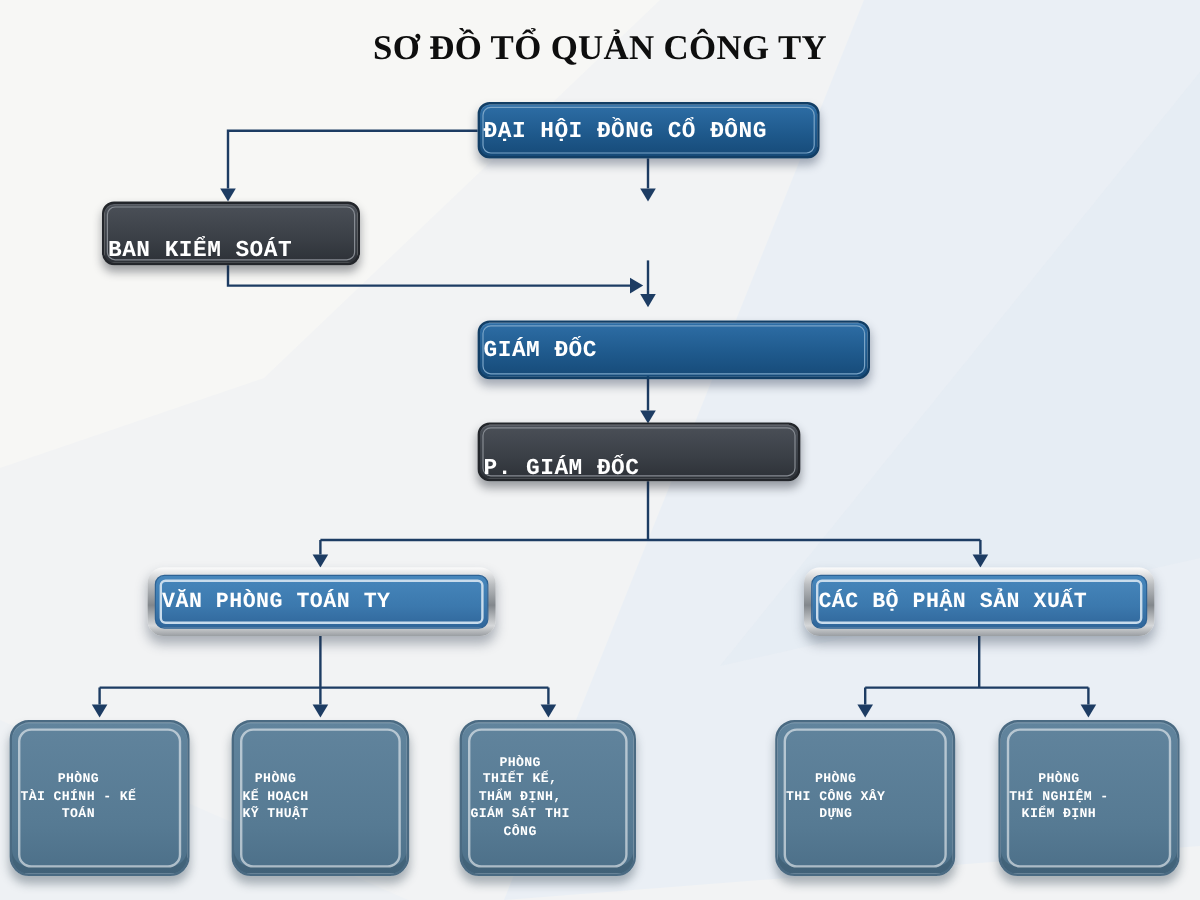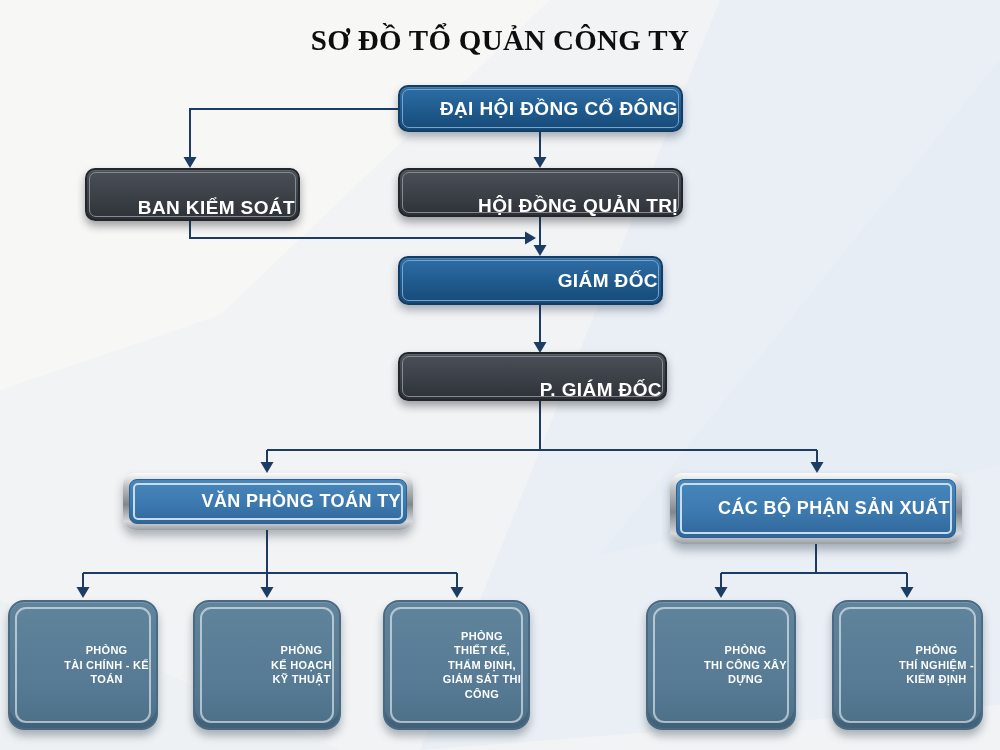--- a/index.html
+++ b/index.html
@@ -25,8 +25,8 @@
 
   .node{position:absolute;z-index:2;box-sizing:border-box;}
   .node .inner{
-    position:absolute;display:flex;align-items:center;justify-content:flex-end;
-    text-align:center;box-sizing:border-box;
+    position:absolute;display:flex;align-items:center;justify-content:flex-start;
+    text-align:center;box-sizing:border-box;font-family:Liberation Mono, monospace;
   }
   .node span{
     color:#ffffff;font-weight:700;letter-spacing:.4px;text-align:center;

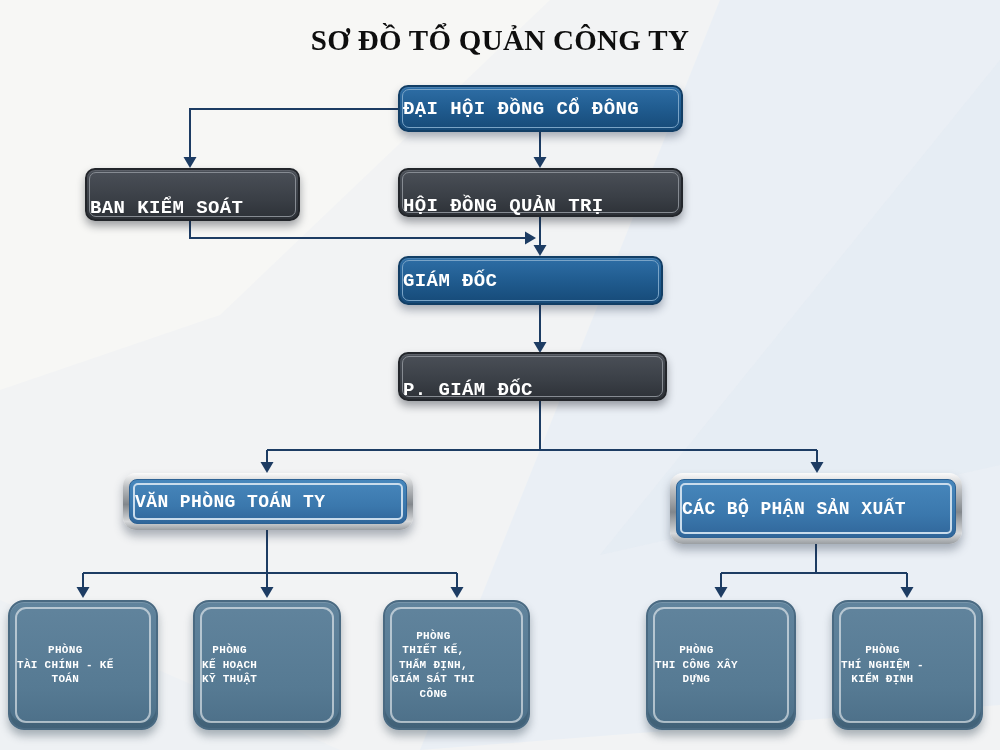--- a/index.html
+++ b/index.html
@@ -125,11 +125,6 @@
       </div>
   </div>
 
-  <div class="node styleB" style="left:398px;top:168px;width:285px;height:49px;">
-    <div class="inner">
-        <span>HỘI ĐỒNG QUẢN TRỊ</span>
-      </div>
-  </div>
 
   <div class="node styleA" style="left:398px;top:256px;width:265px;height:49px;">
     <div class="inner">

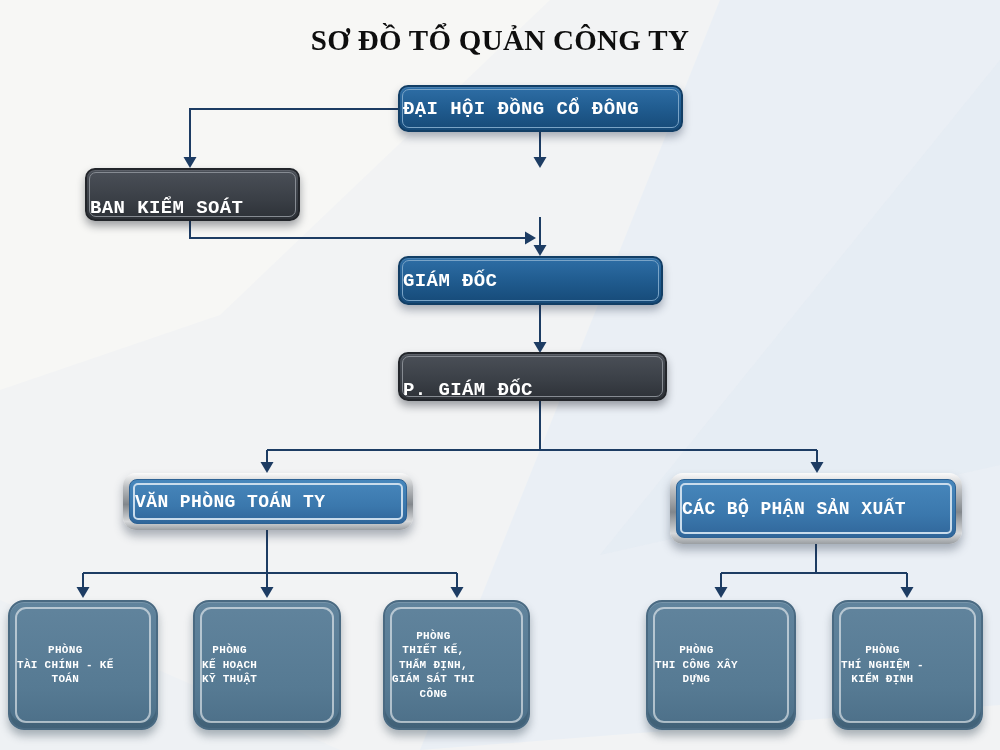--- a/index.html
+++ b/index.html
@@ -126,7 +126,7 @@
   </div>
 
 
-  <div class="node styleA" style="left:398px;top:256px;width:265px;height:49px;">
+  <div class="node styleA" style="left:398px;top:267px;width:327px;height:49px;">
     <div class="inner">
         <span>GIÁM ĐỐC</span>
       </div>

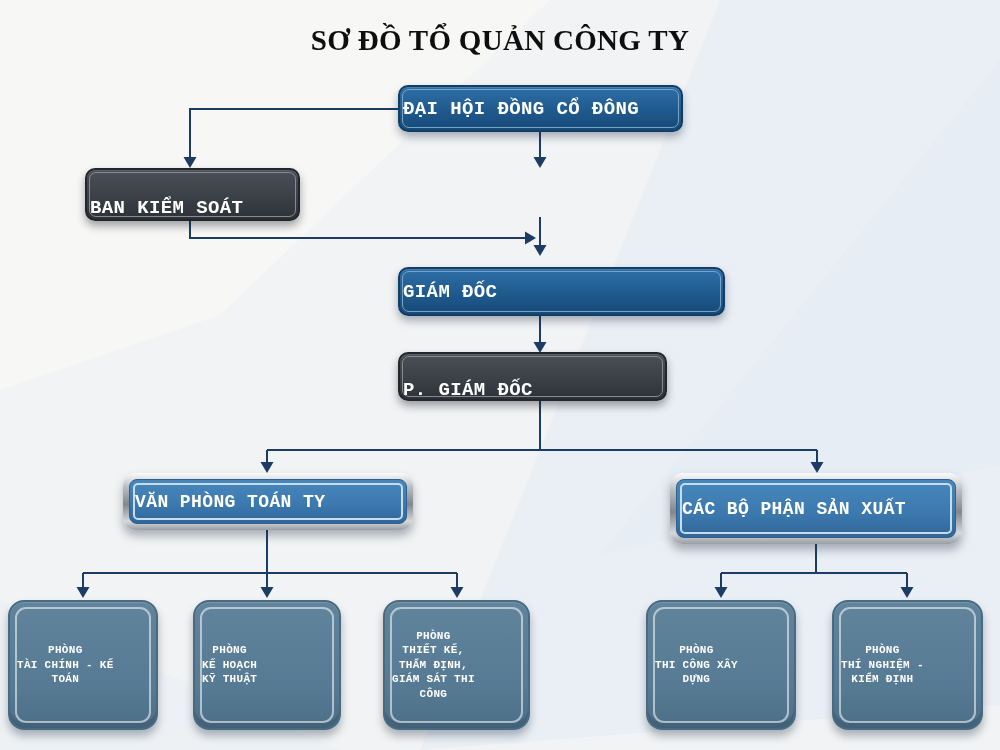--- a/index.html
+++ b/index.html
@@ -146,7 +146,7 @@
       </div>
   </div>
 
-  <div class="node styleC" style="left:670px;top:473px;width:292px;height:71px;">
+  <div class="node styleC" style="left:670px;top:473px;width:292px;height:57px;">
     <div class="fillC">
         <div class="inner">
           <span>CÁC BỘ PHẬN SẢN XUẤT</span>

